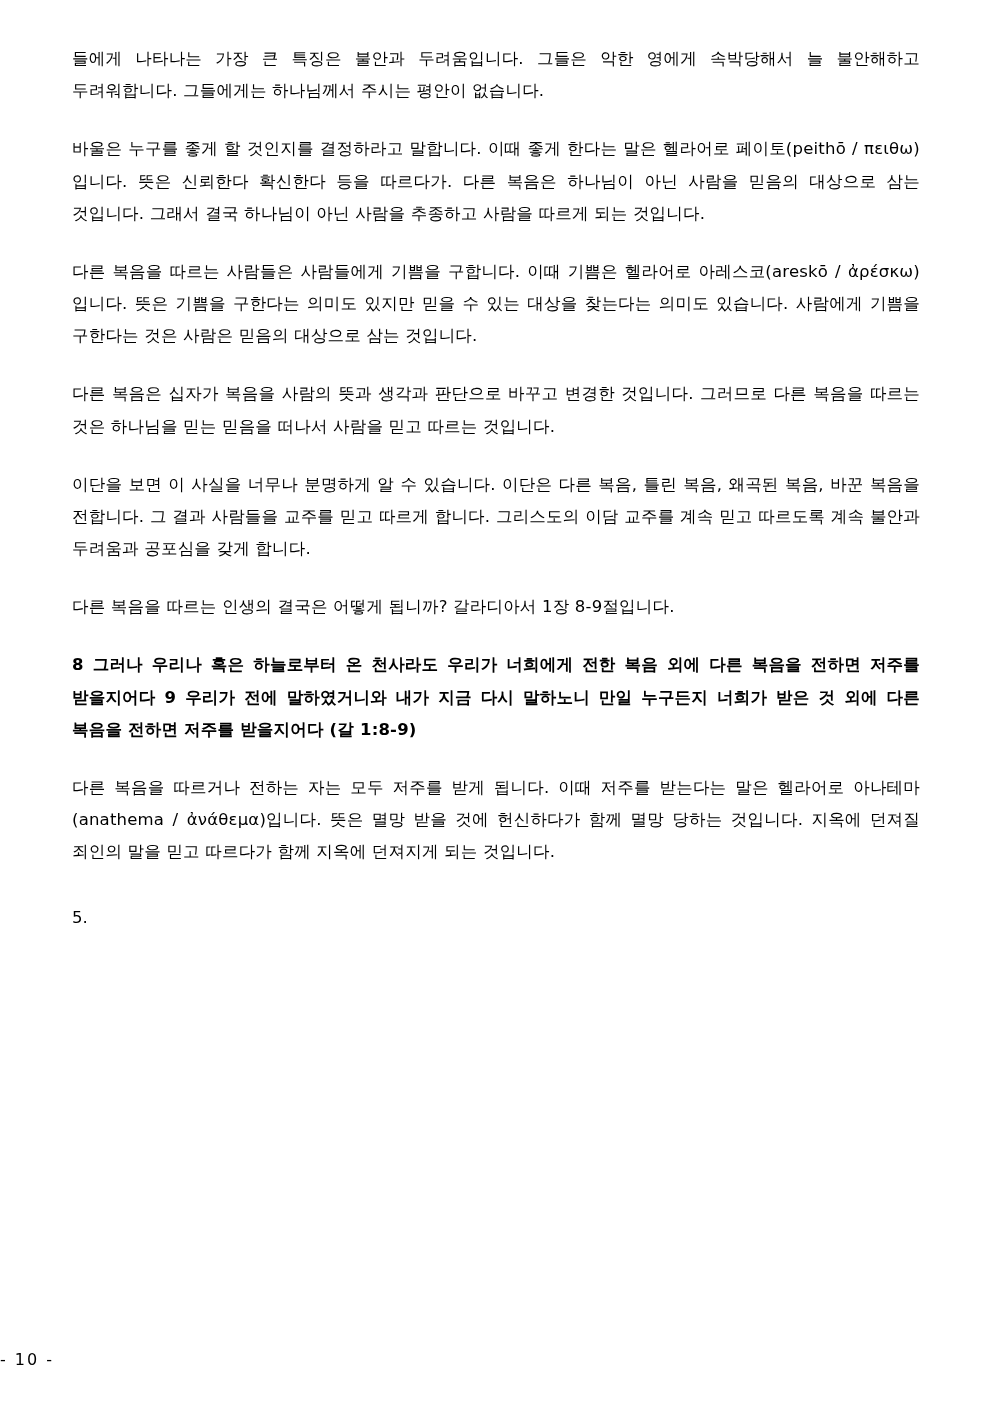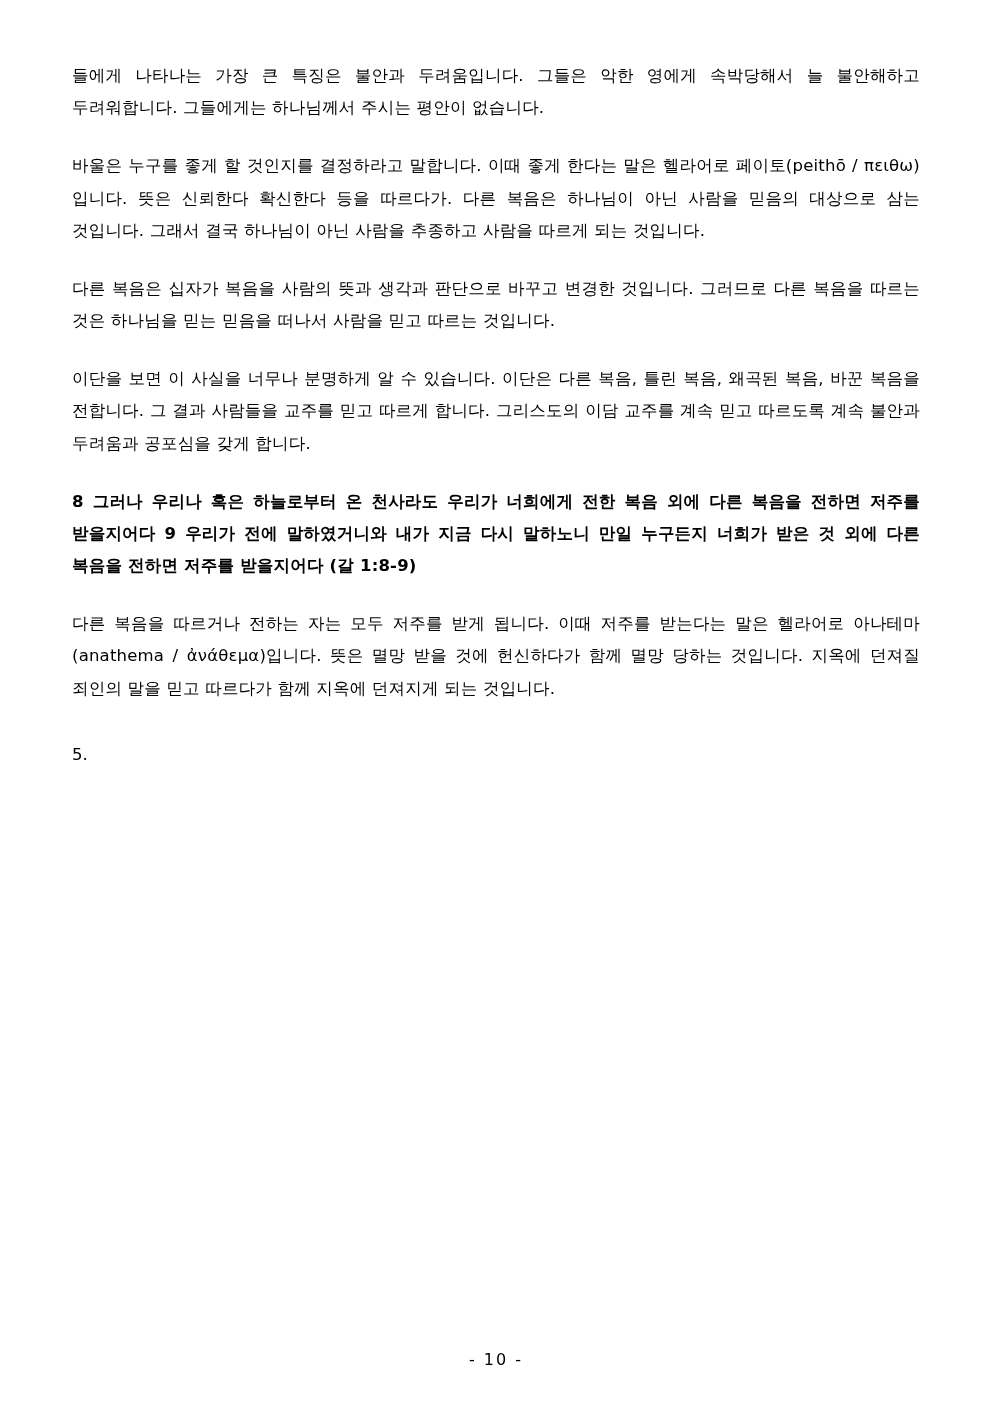--- a/index.html
+++ b/index.html
@@ -20,7 +20,7 @@
     width: 992px;
     height: 1403px;
     box-sizing: border-box;
-    padding: 60px 72px 0 72px;
+    padding: 43px 72px 0 72px;
   }
   .para {
     font-size: 16.5px;

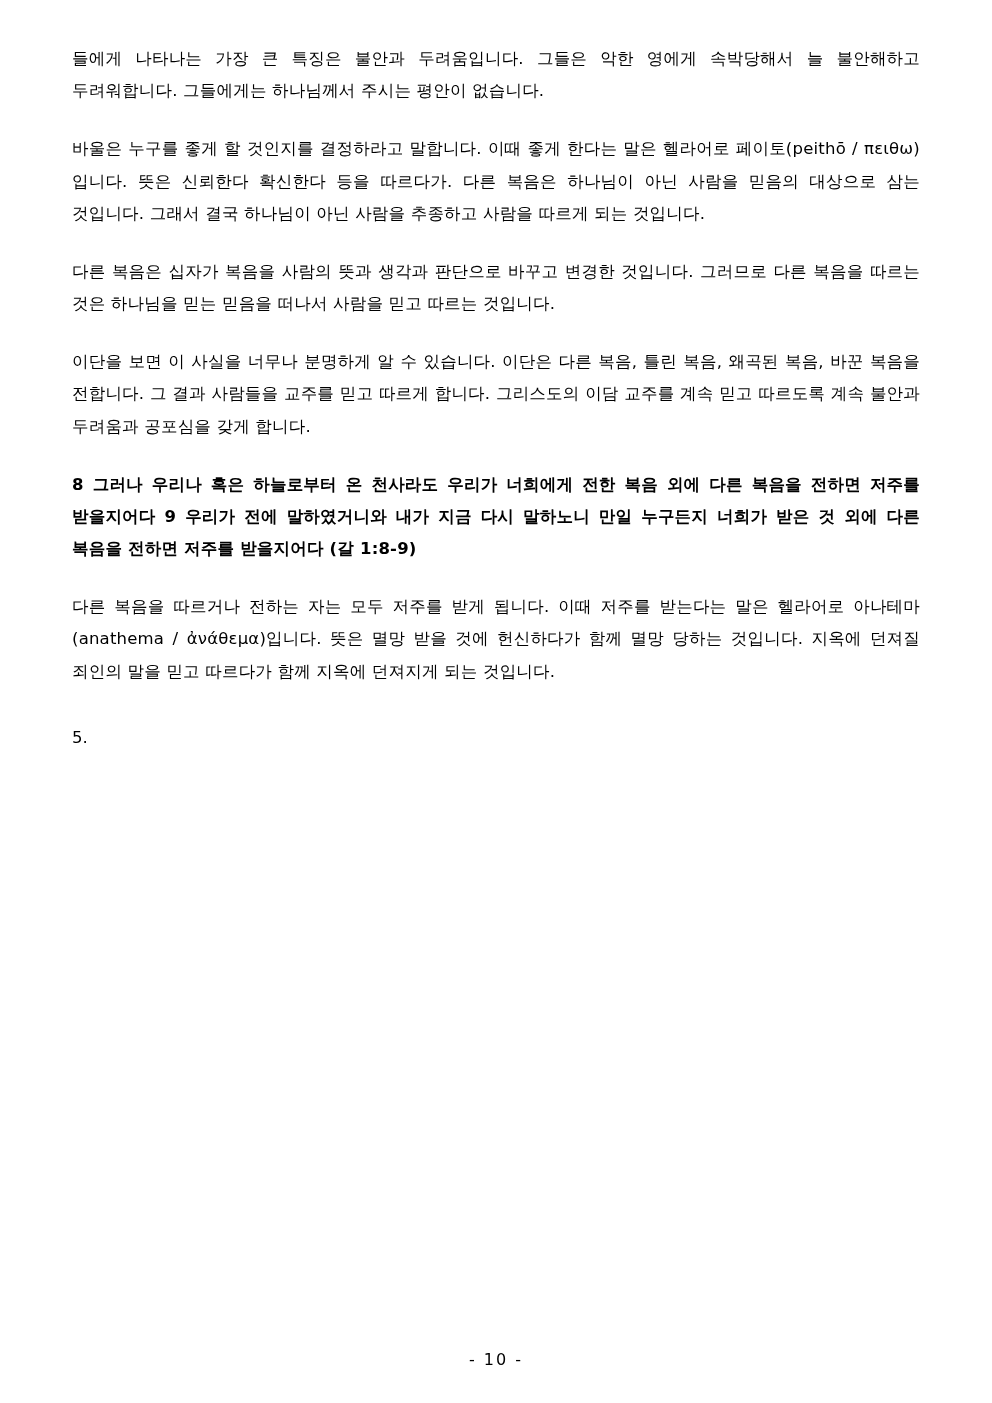--- a/index.html
+++ b/index.html
@@ -63,6 +63,7 @@
 
   <p class="para">바울은 누구를 좋게 할 것인지를 결정하라고 말합니다. 이때 좋게 한다는 말은 헬라어로 페이토(peithō / πειθω)입니다. 뜻은 신뢰한다 확신한다 등을 따르다가. 다른 복음은 하나님이 아닌 사람을 믿음의 대상으로 삼는 것입니다. 그래서 결국 하나님이 아닌 사람을 추종하고 사람을 따르게 되는 것입니다.</p>
 
+  <p class="para">다른 복음을 따르는 사람들은 사람들에게 기쁨을 구합니다. 이때 기쁨은 헬라어로 아레스코(areskō / ἀρέσκω)입니다. 뜻은 기쁨을 구한다는 의미도 있지만 믿을 수 있는 대상을 찾는다는 의미도 있습니다. 사람에게 기쁨을 구한다는 것은 사람은 믿음의 대상으로 삼는 것입니다.</p>
 
   <p class="para">다른 복음은 십자가 복음을 사람의 뜻과 생각과 판단으로 바꾸고 변경한 것입니다. 그러므로 다른 복음을 따르는 것은 하나님을 믿는 믿음을 떠나서 사람을 믿고 따르는 것입니다.</p>
 

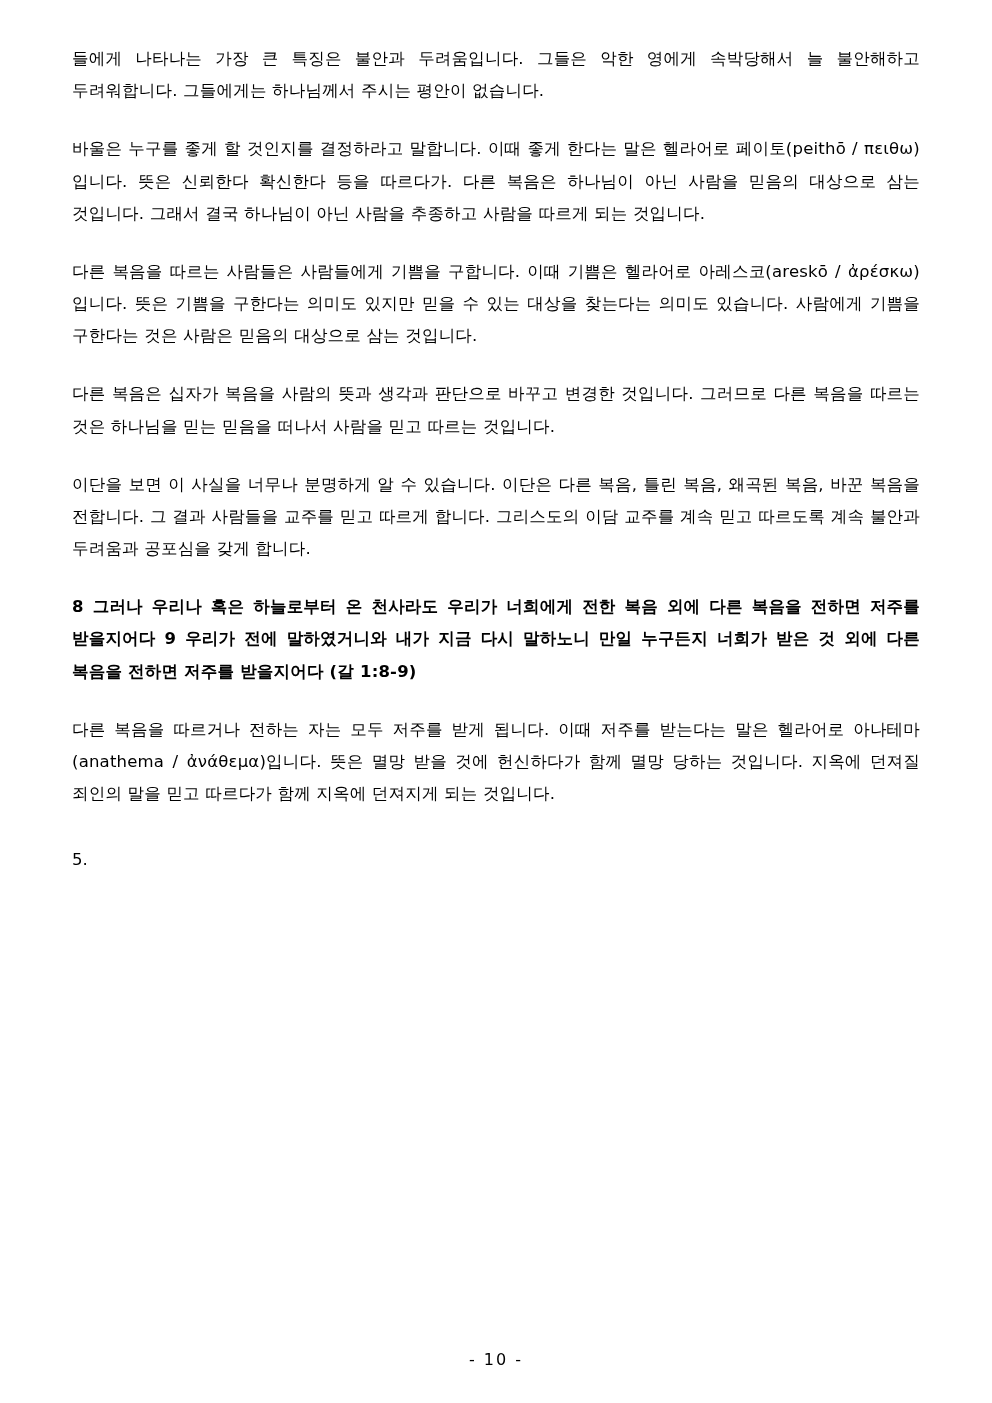--- a/index.html
+++ b/index.html
@@ -69,6 +69,7 @@
 
   <p class="para">이단을 보면 이 사실을 너무나 분명하게 알 수 있습니다. 이단은 다른 복음, 틀린 복음, 왜곡된 복음, 바꾼 복음을 전합니다. 그 결과 사람들을 교주를 믿고 따르게 합니다. 그리스도의 이담 교주를 계속 믿고 따르도록 계속 불안과 두려움과 공포심을 갖게 합니다.</p>
 
+  <p class="para">다른 복음을 따르는 인생의 결국은 어떻게 됩니까? 갈라디아서 1장 8-9절입니다.</p>
 
   <p class="para bold">8 그러나 우리나 혹은 하늘로부터 온 천사라도 우리가 너희에게 전한 복음 외에 다른 복음을 전하면 저주를 받을지어다 9 우리가 전에 말하였거니와 내가 지금 다시 말하노니 만일 누구든지 너희가 받은 것 외에 다른 복음을 전하면 저주를 받을지어다 (갈 1:8-9)</p>
 

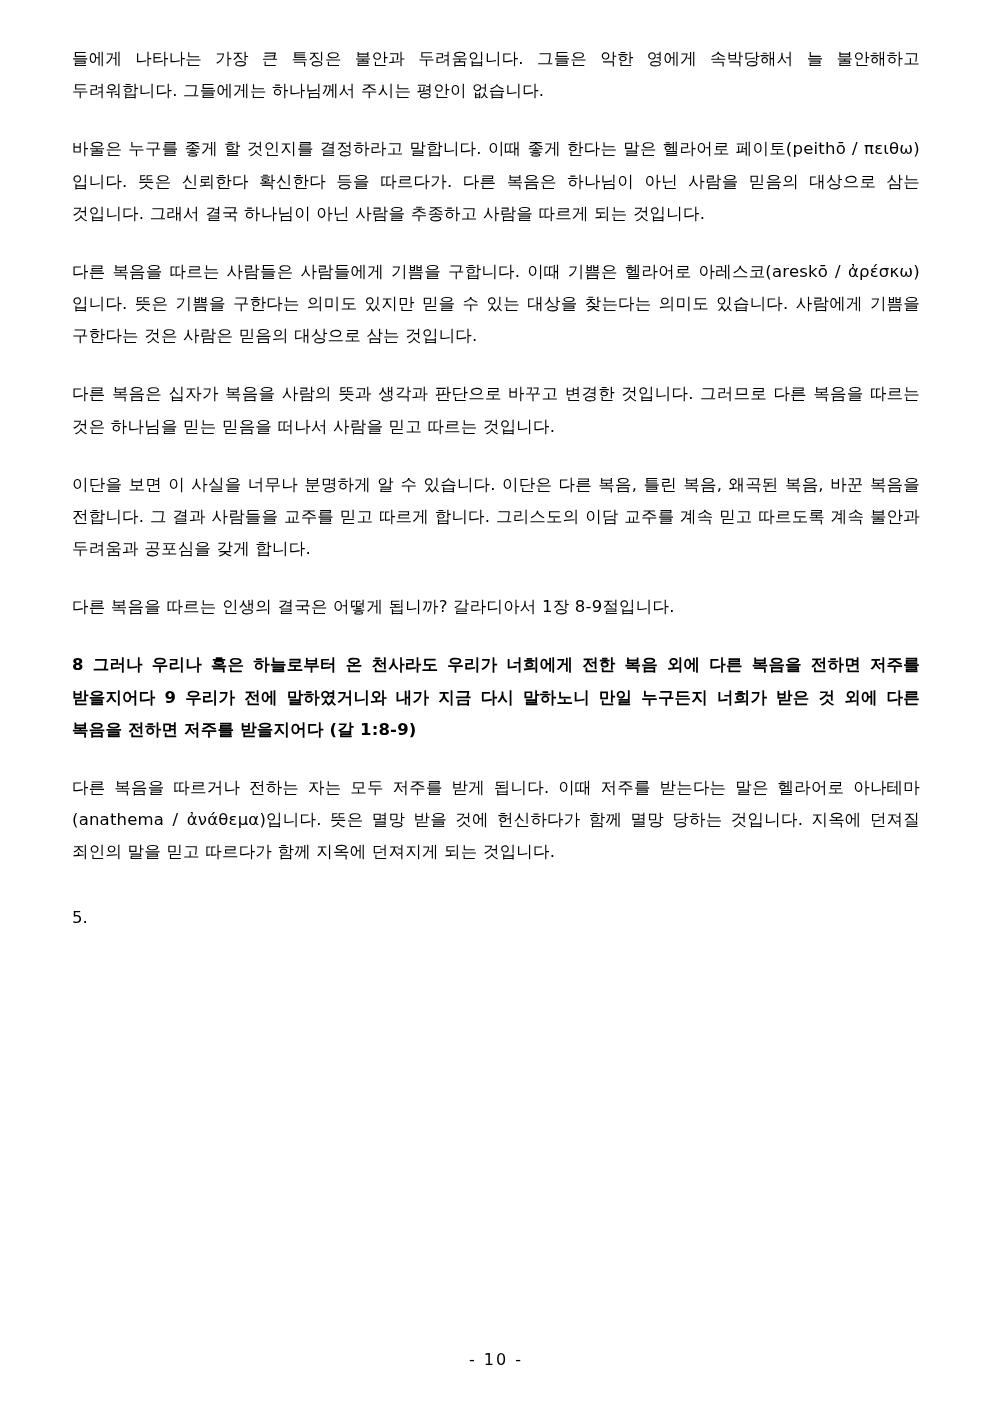--- a/index.html
+++ b/index.html
@@ -47,7 +47,7 @@
     left: 0;
     right: 0;
     bottom: 34px;
-    text-align: center;
+    text-align: left;
     font-size: 16px;
     letter-spacing: 2px;
   }

